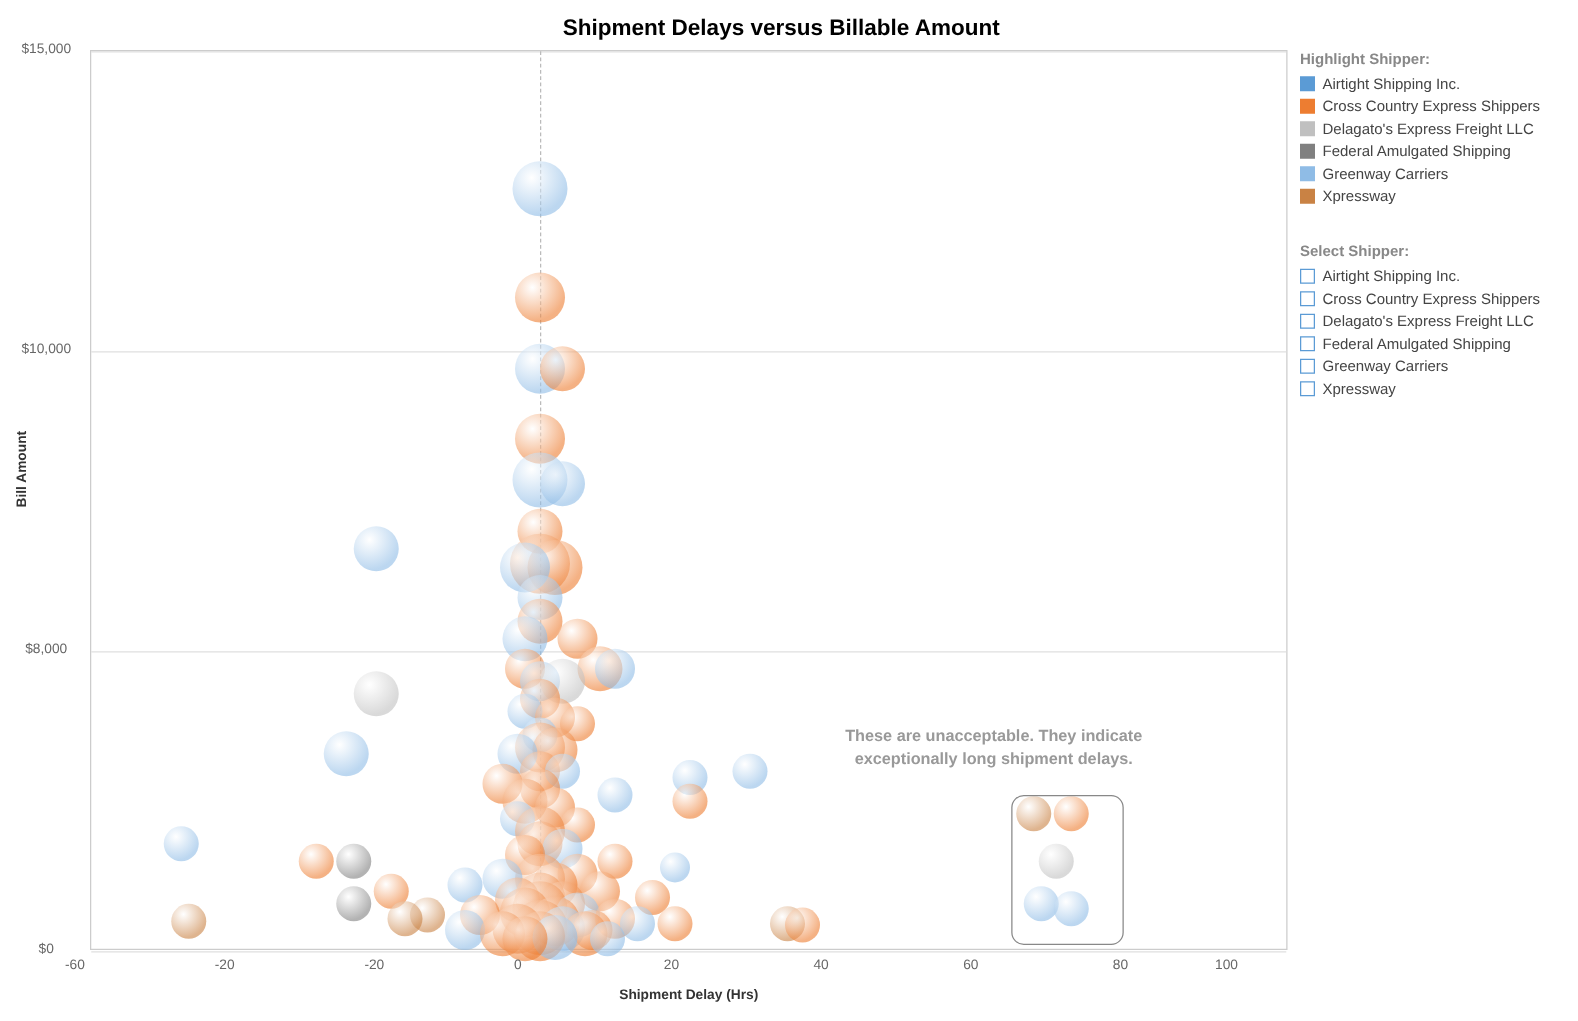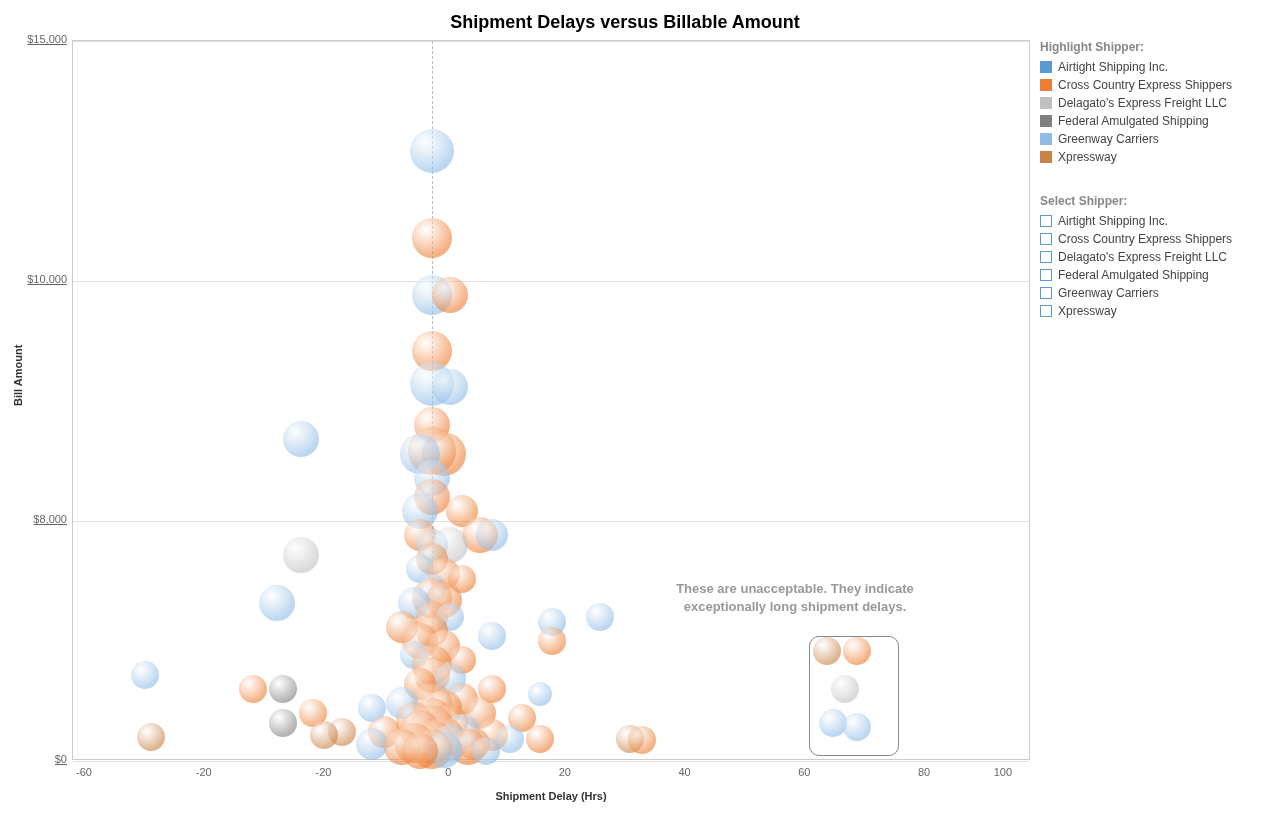--- a/index.html
+++ b/index.html
@@ -8,7 +8,7 @@
 .plot-area { position: absolute; left: 72px; top: 40px; width: 958px; height: 720px; border: 1px solid #ccc; background: #fff; }
 .gridline-h { position: absolute; left: 0; right: 0; height: 1px; background: #e0e0e0; }
 .refline-v { position: absolute; top: 0; bottom: 0; width: 0; border-left: 1px dashed #bbb; }
-.y-tick { position: absolute; right: 1195px; font-size: 11px; color: #666; text-align: right; width: 60px; text-decoration: underline; }
+.y-tick { position: absolute; right: 1195px; font-size: 11px; color: #666; text-align: center; width: 60px; }
 .x-tick { position: absolute; top: 766px; font-size: 11px; color: #666; text-align: right; width: 40px; transform: translateX(-20px); }
 .y-axis-label { position: absolute; left: 18px; top: 400px; transform: rotate(-90deg) translateX(0); transform-origin: left center; font-size: 11px; font-weight: bold; color: #333; white-space: nowrap; }
 .x-axis-label { position: absolute; top: 790px; left: 72px; width: 958px; text-align: center; font-size: 11px; font-weight: bold; color: #333; }

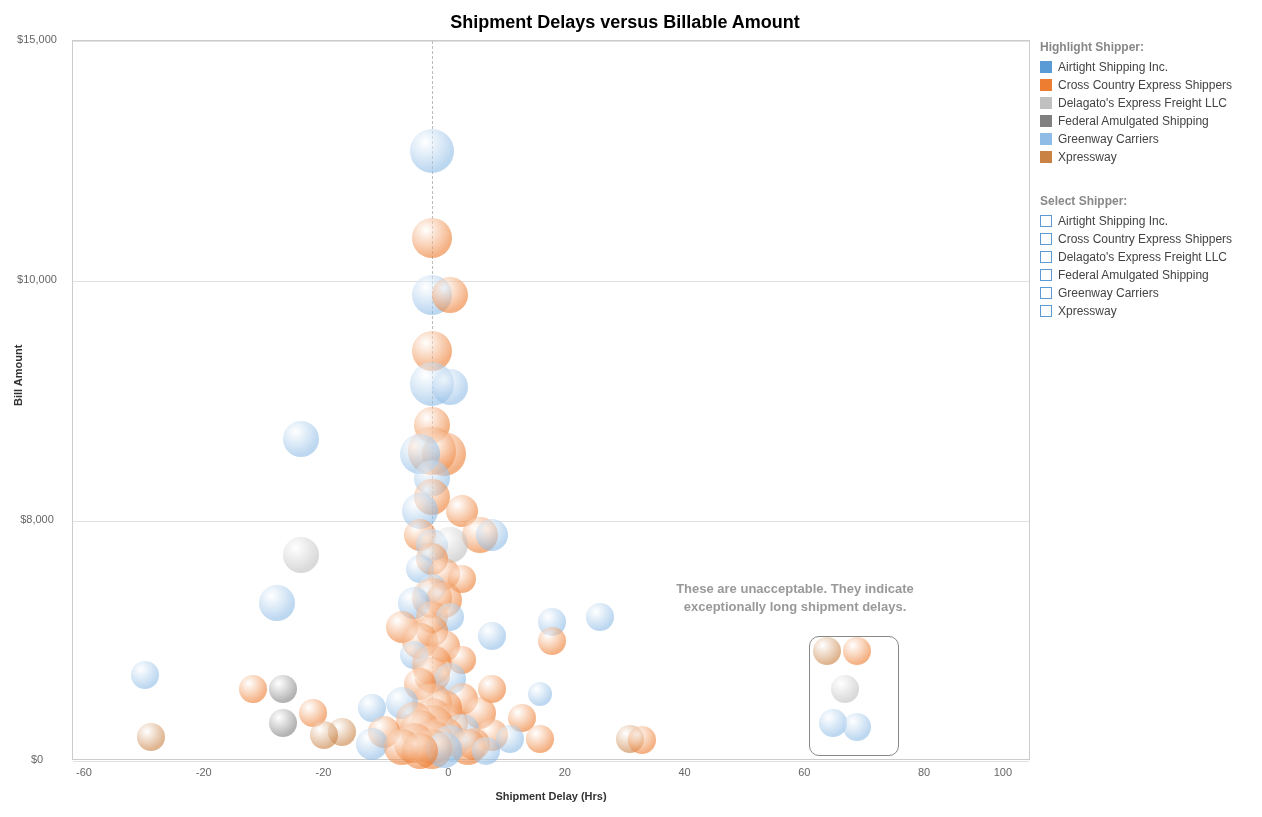--- a/index.html
+++ b/index.html
@@ -9,7 +9,7 @@
 .gridline-h { position: absolute; left: 0; right: 0; height: 1px; background: #e0e0e0; }
 .refline-v { position: absolute; top: 0; bottom: 0; width: 0; border-left: 1px dashed #bbb; }
 .y-tick { position: absolute; right: 1195px; font-size: 11px; color: #666; text-align: center; width: 60px; }
-.x-tick { position: absolute; top: 766px; font-size: 11px; color: #666; text-align: right; width: 40px; transform: translateX(-20px); }
+.x-tick { position: absolute; top: 766px; font-size: 11px; color: #666; text-align: left; width: 40px; transform: translateX(-20px); }
 .y-axis-label { position: absolute; left: 18px; top: 400px; transform: rotate(-90deg) translateX(0); transform-origin: left center; font-size: 11px; font-weight: bold; color: #333; white-space: nowrap; }
 .x-axis-label { position: absolute; top: 790px; left: 72px; width: 958px; text-align: center; font-size: 11px; font-weight: bold; color: #333; }
 .bubble { position: absolute; border-radius: 50%; transform: translate(-50%, -50%); opacity: 0.6; }

